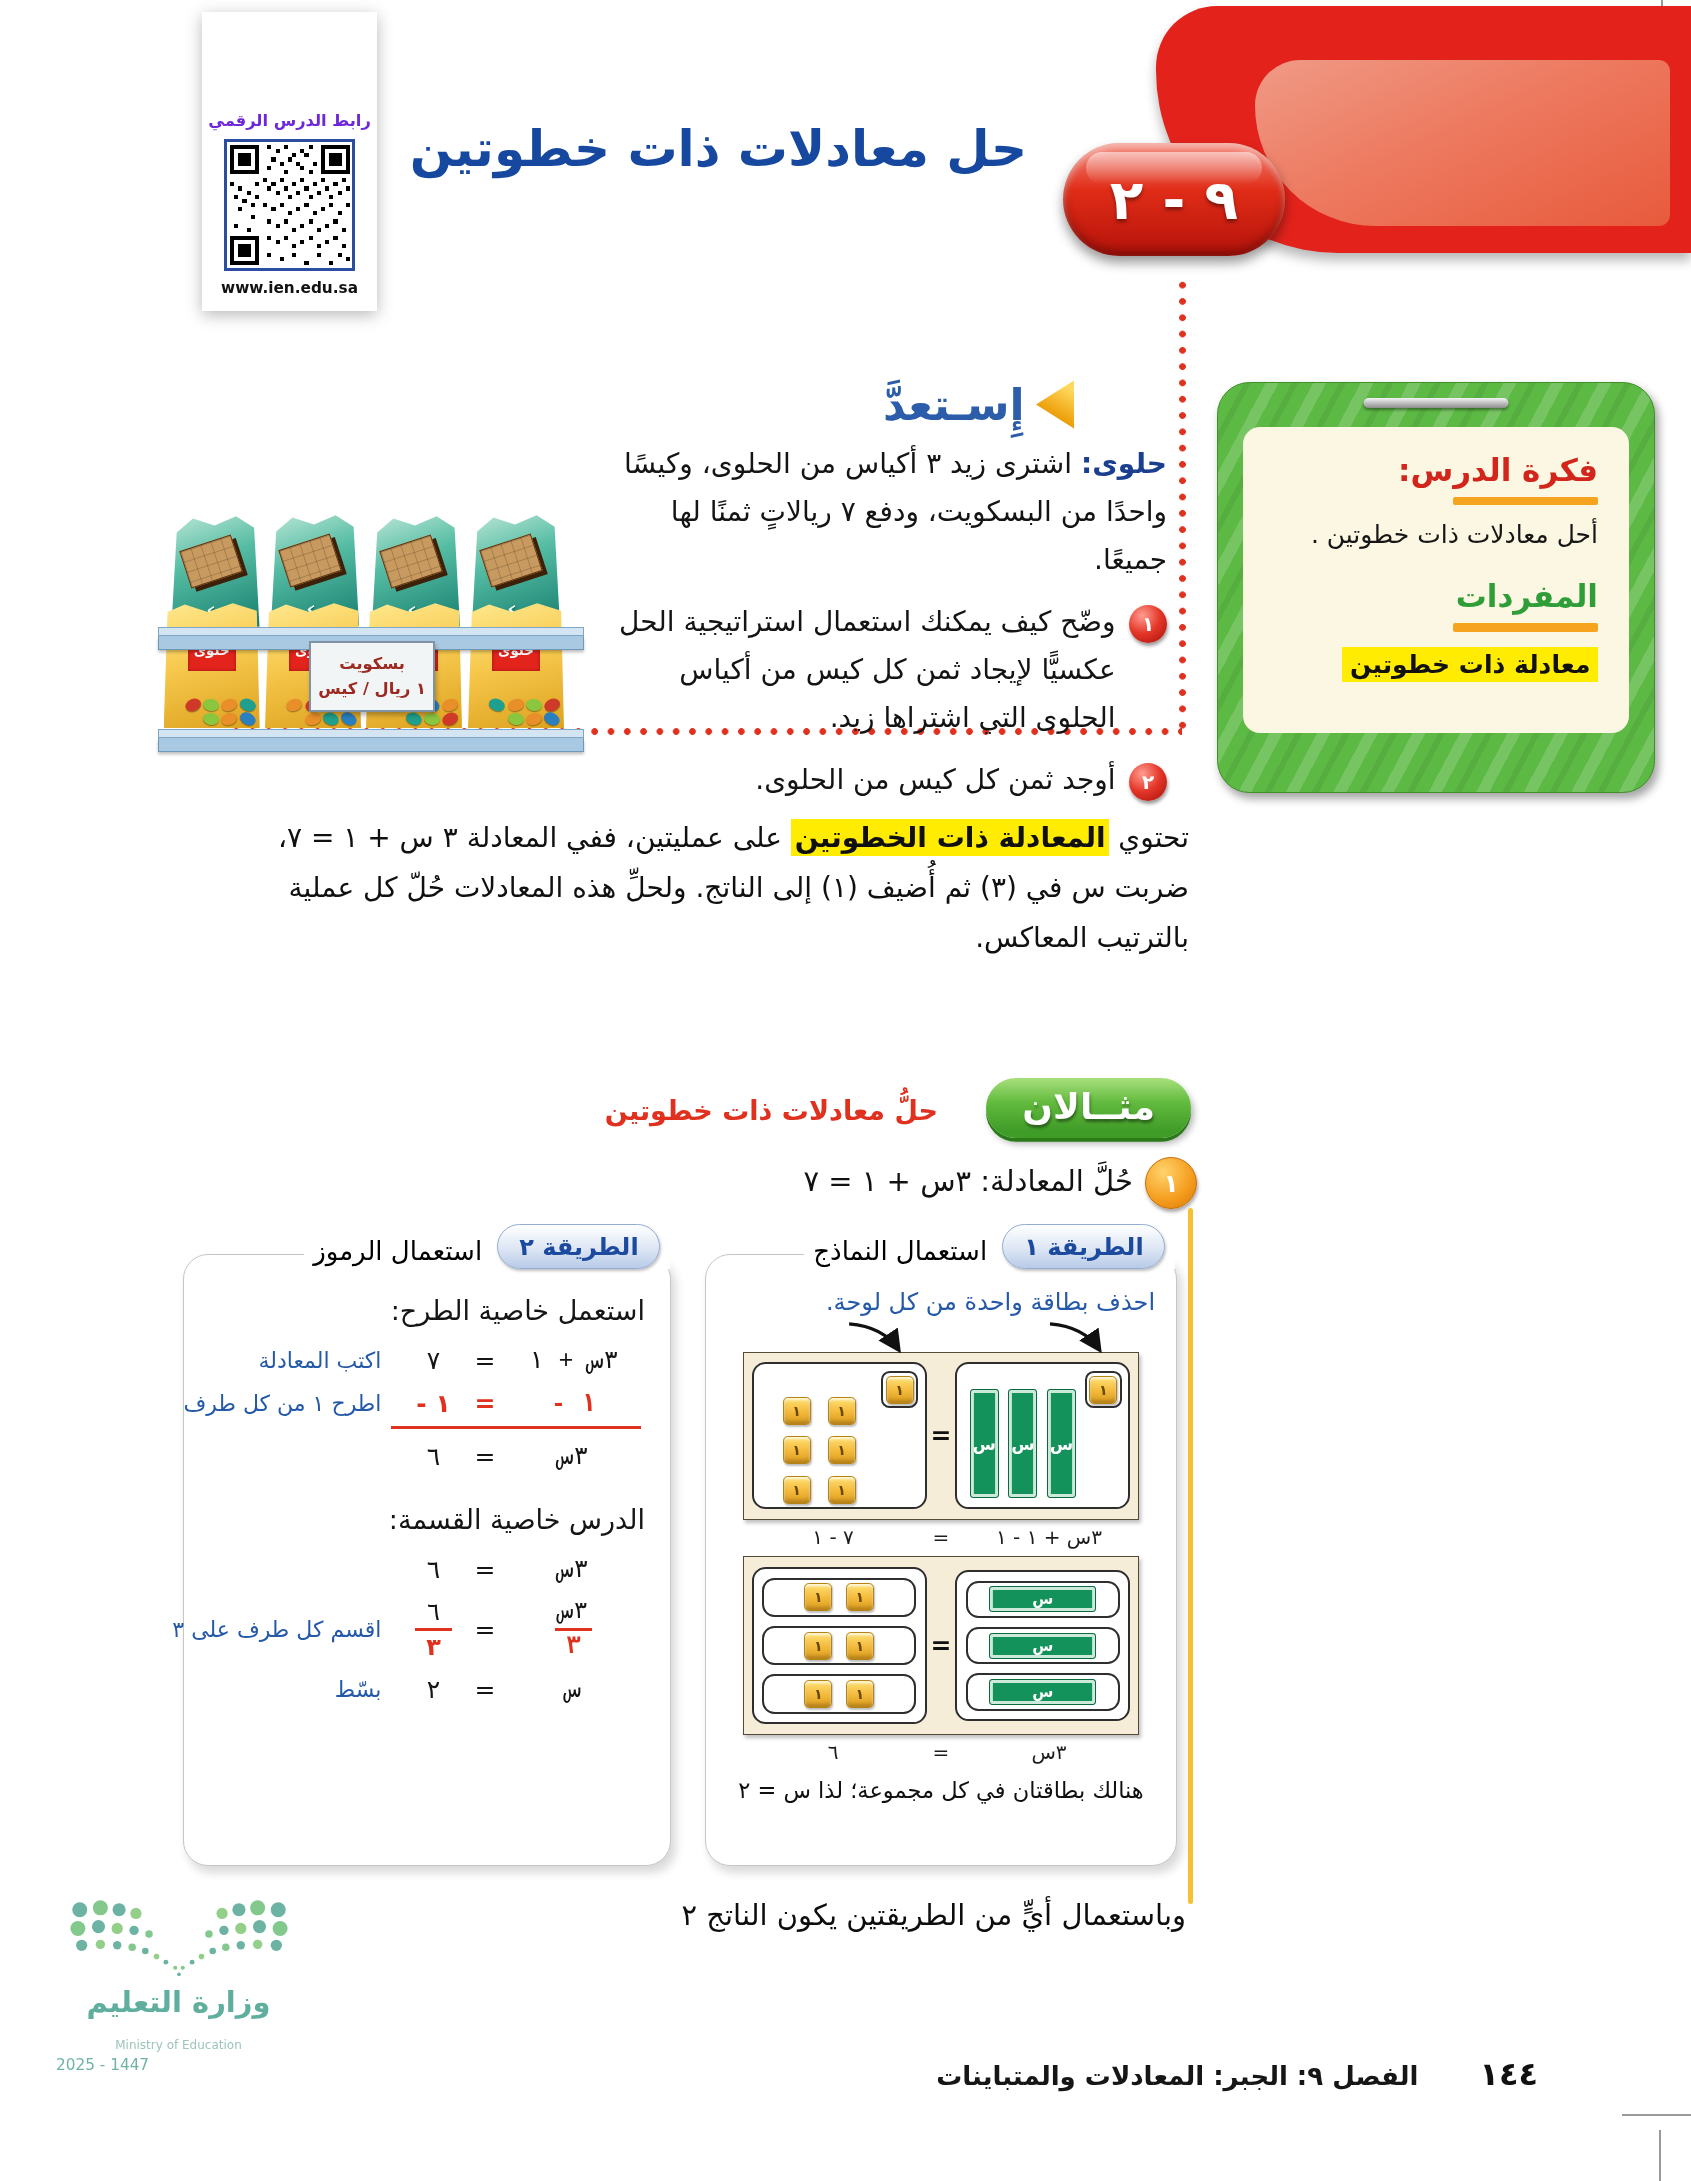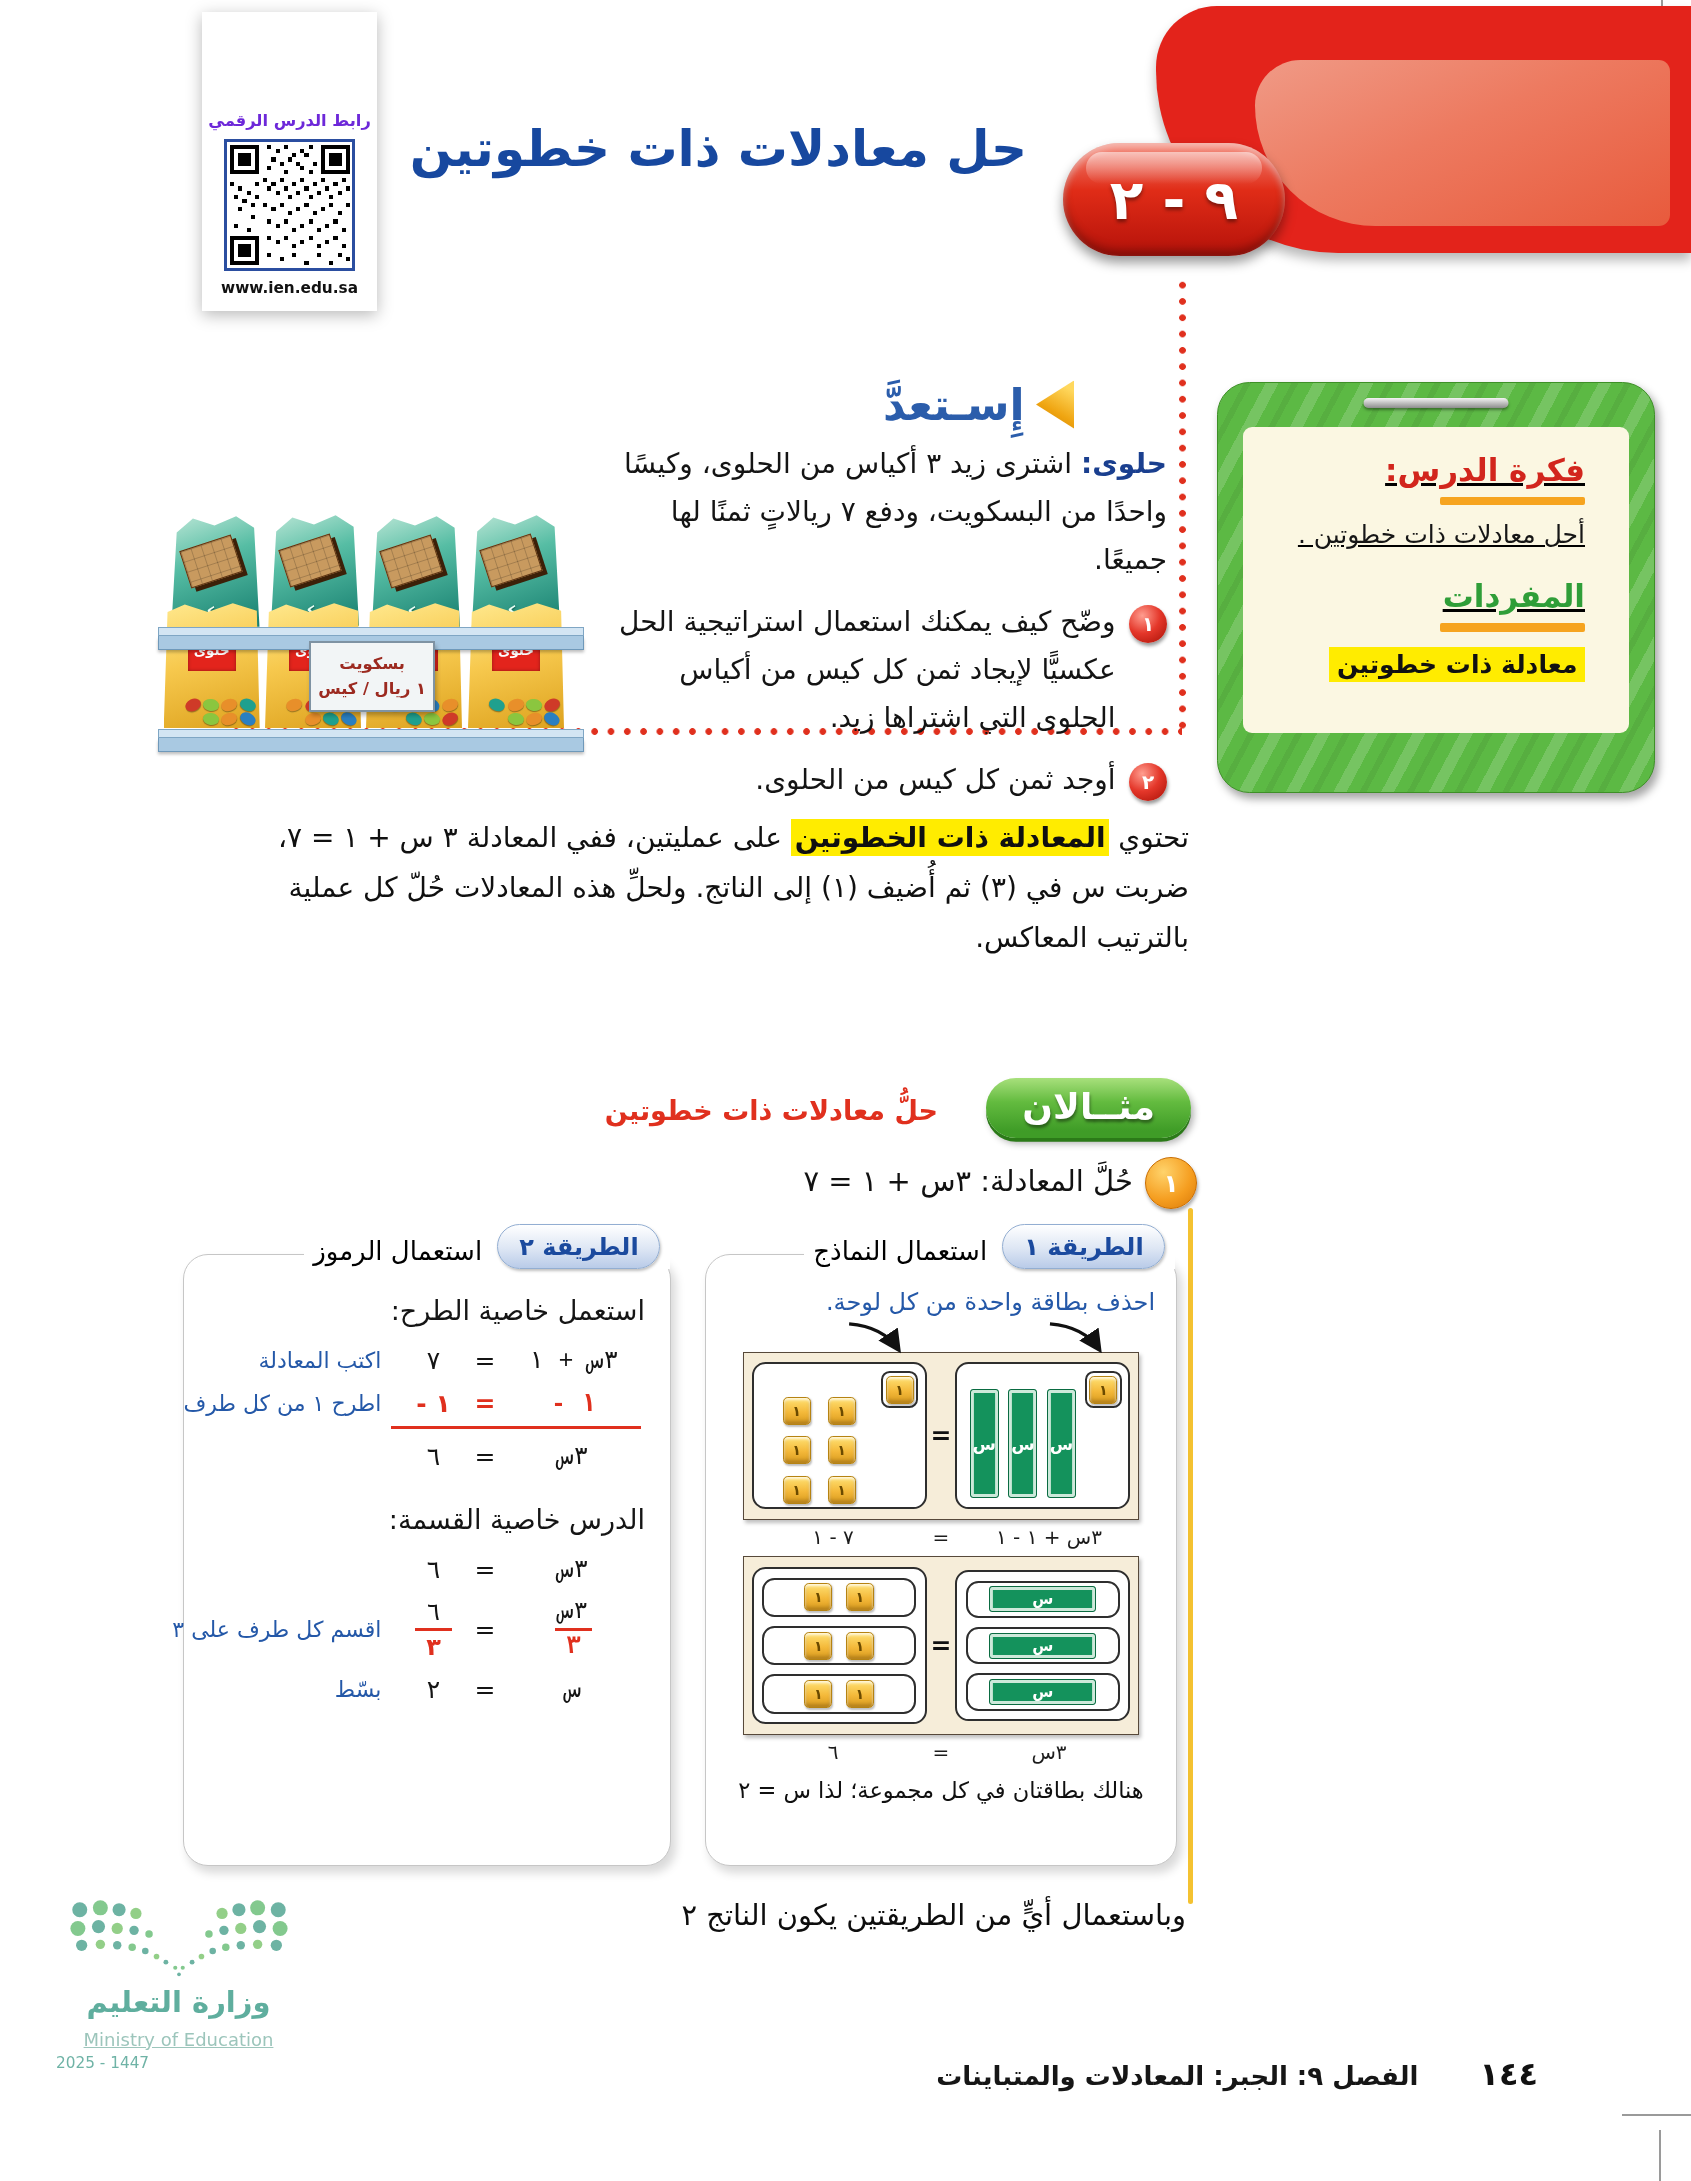--- a/index.html
+++ b/index.html
@@ -43,7 +43,7 @@
   .clip { position:absolute; top:15.3px; left:50%; transform:translateX(-50%); width:145px; height:9.6px;
     border-radius:5.7px; background:linear-gradient(180deg,#f4f4f4,#8d8d8d); box-shadow:0 1.9px 2.9px rgba(0,0,0,.4); }
   .sidebar-inner { position:absolute; top:44px; left:25px; right:25px; bottom:59px;
-    background:#fbf7e2; border-radius:9px; padding:25px 44px; text-align:right;text-decoration:underline; }
+    background:#fbf7e2; border-radius:17px; padding:25px 31px; text-align:right; }
   .idea-title { color:#d2261d; font-size:31px; font-weight:bold; }
   .orange-bar { width:145px; height:8.6px; background:#f6a41f; border-radius:1.9px; margin:8.6px 0 15.3px; }
   .idea-text { font-size:25px; color:#161616; margin-bottom:29px; }

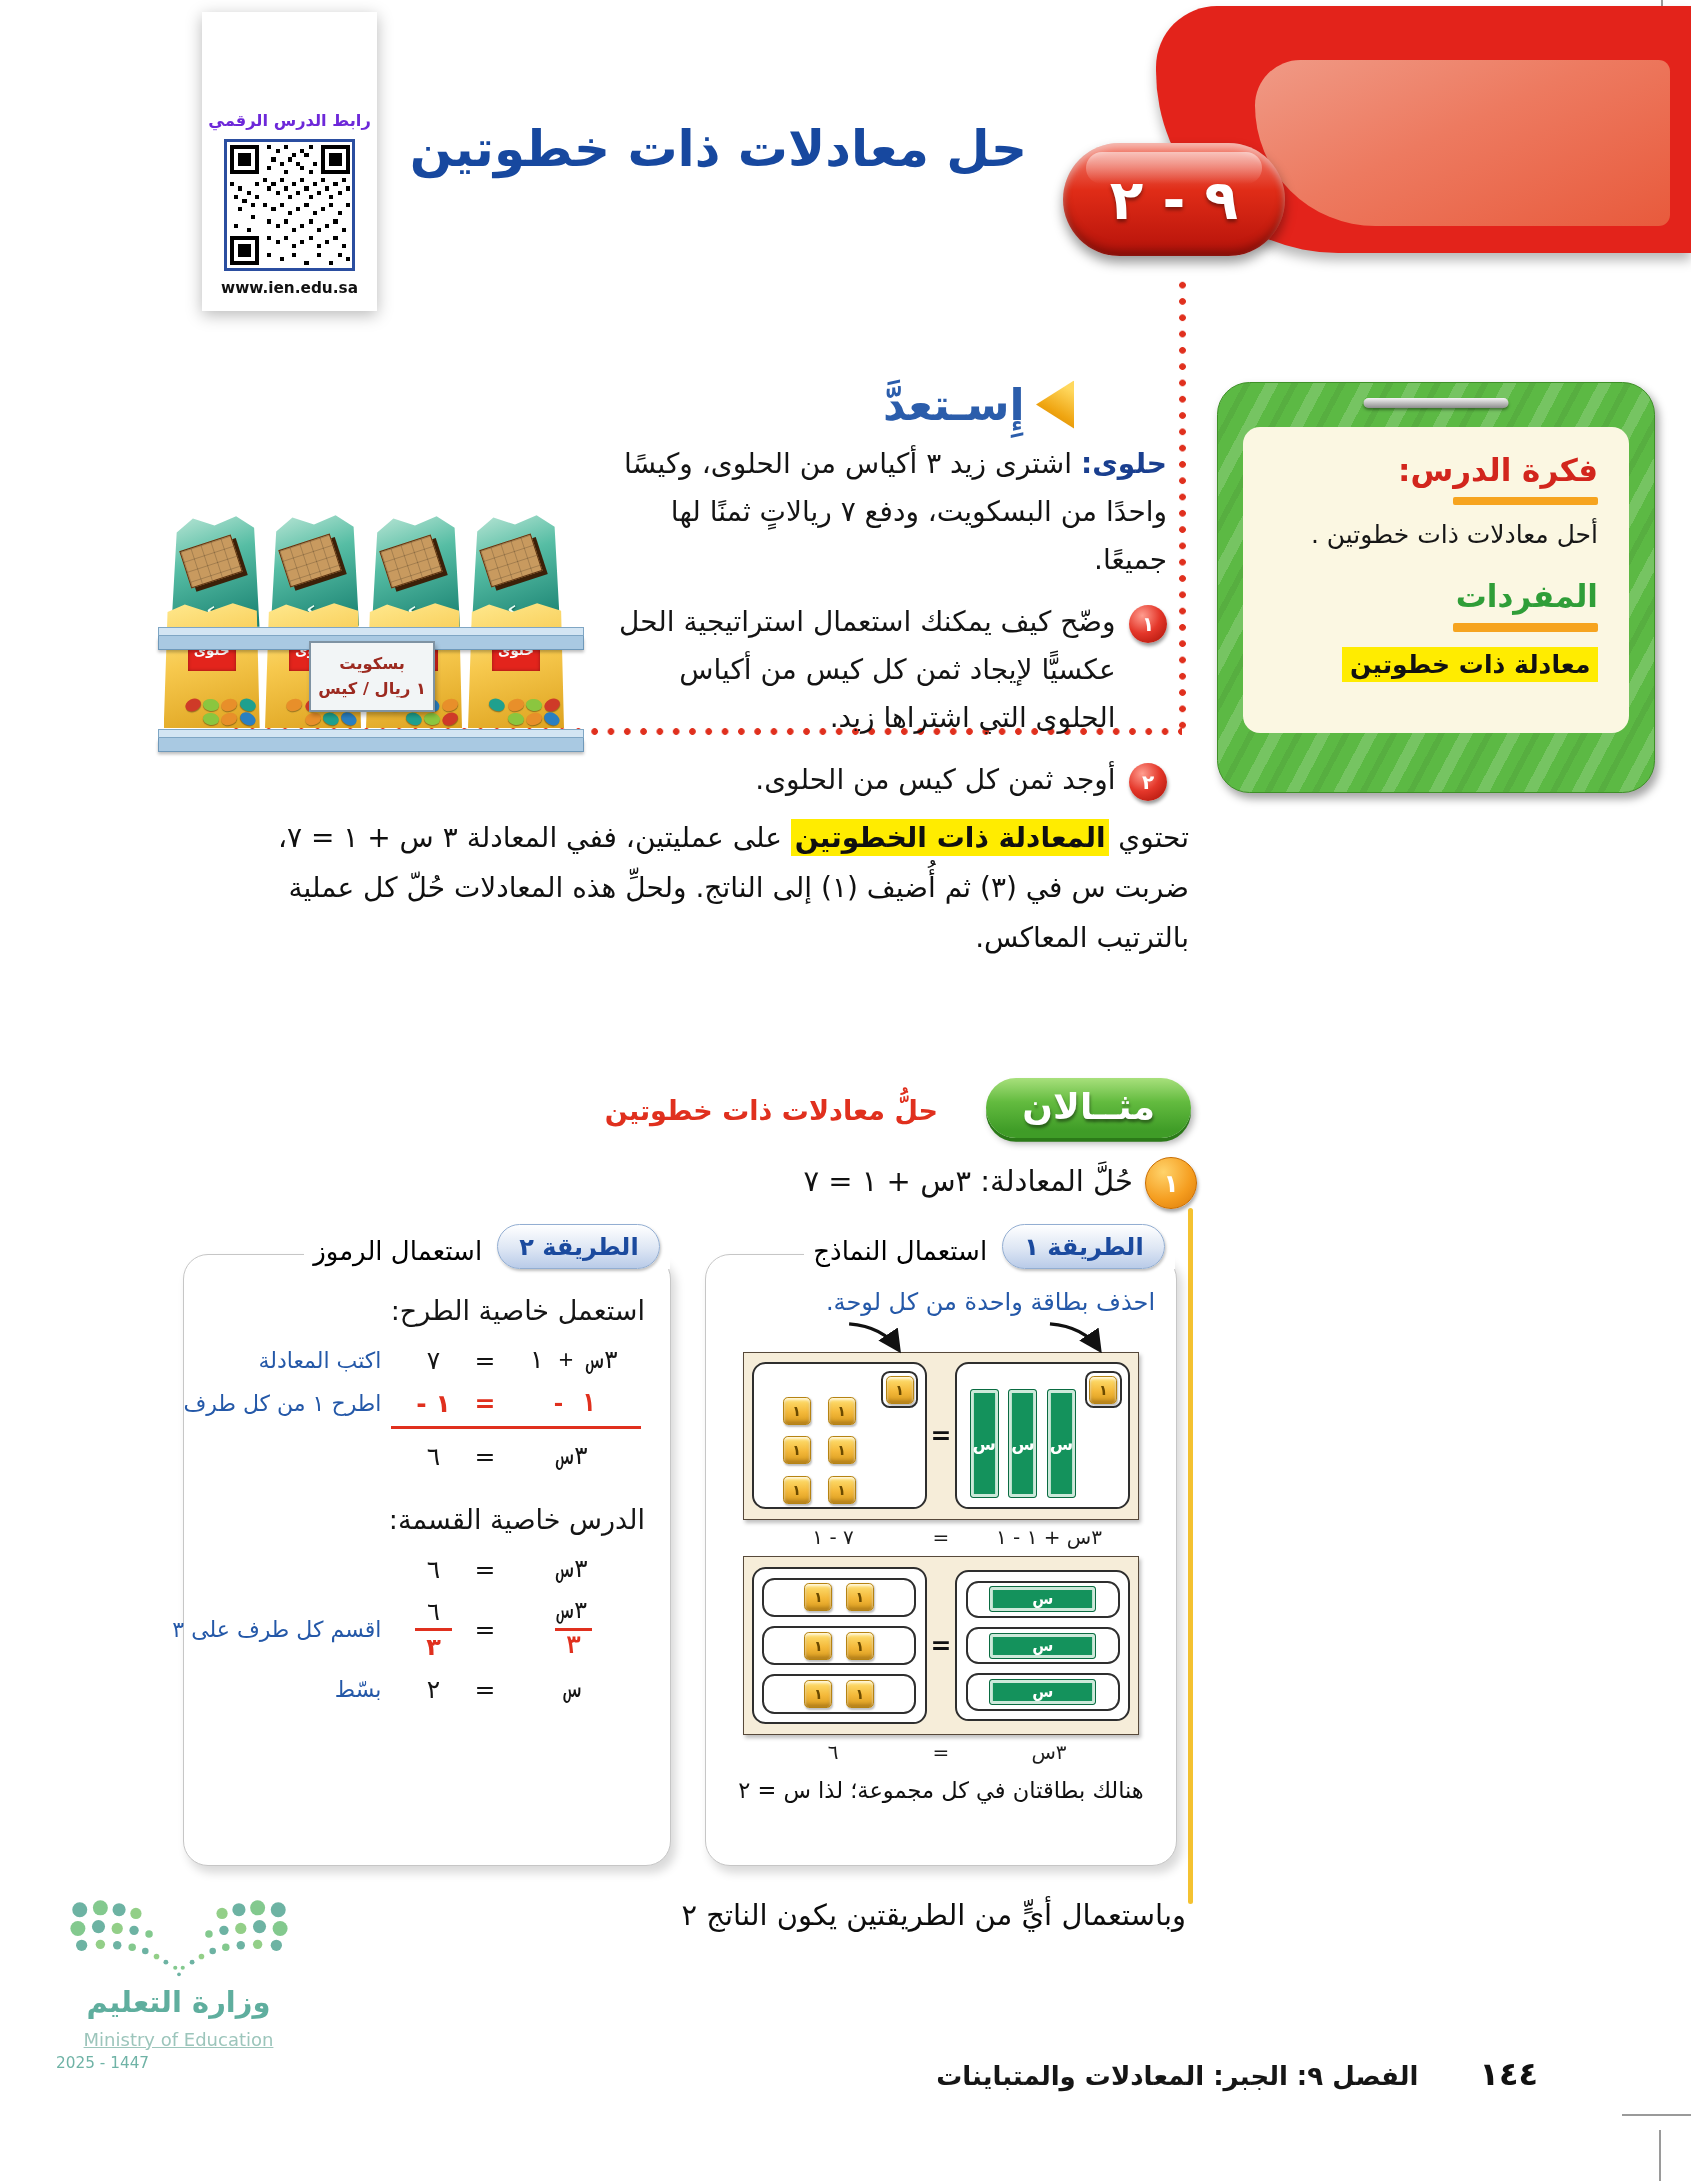--- a/index.html
+++ b/index.html
@@ -181,7 +181,7 @@
   
   .logo { position:absolute; left:57px; top:1891px; width:245px; text-align:center; direction:ltr; }
   .logo-ar { font-size:29px; font-weight:bold; color:#5fae9e; letter-spacing:1.9px; margin-top:1.9px; }
-  .logo-en { font-size:18px; color:#9cc5bb; margin-top:10px;text-decoration:underline; }
+  .logo-en { font-size:12px; color:#9cc5bb; margin-top:19px; }
   .logo-yr { font-size:15.3px; color:#6fb3a6; margin-top:3.8px; text-align:left; }
   .footline { position:absolute; top:2055px; right:153px; display:flex; align-items:baseline; gap:61px; }
   .pagenum { font-size:32px; font-weight:bold; color:#111; }

